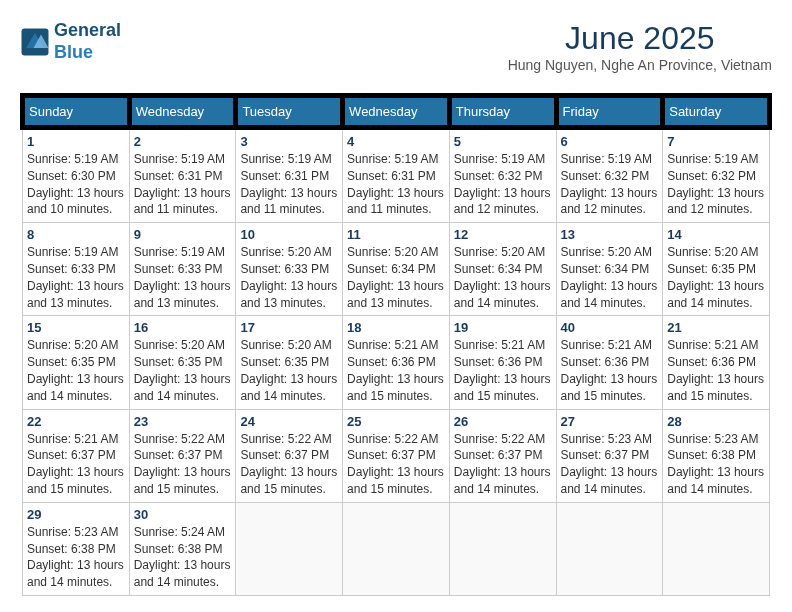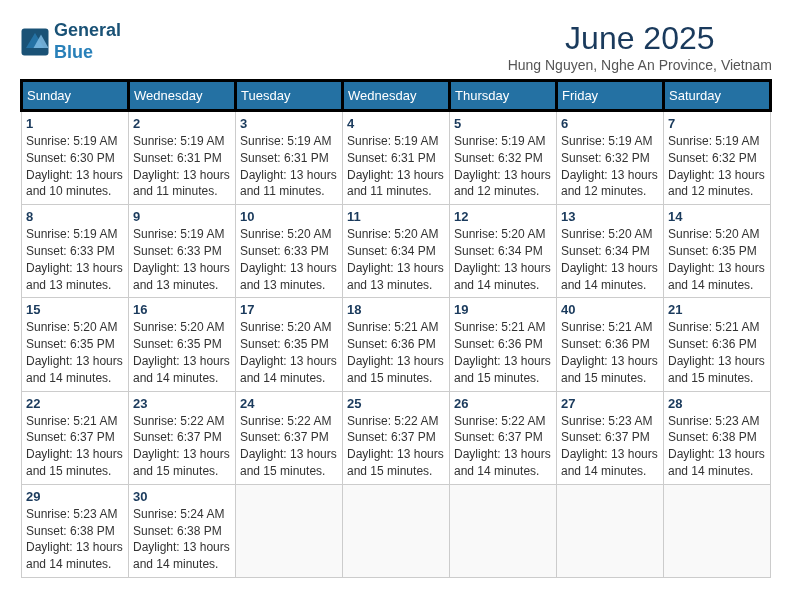--- a/index.html
+++ b/index.html
@@ -14,7 +14,7 @@
       display: flex;
       justify-content: space-between;
       align-items: flex-start;
-      margin-bottom: 6px;
+      margin-bottom: 20px;
     }
     .logo {
       display: flex;

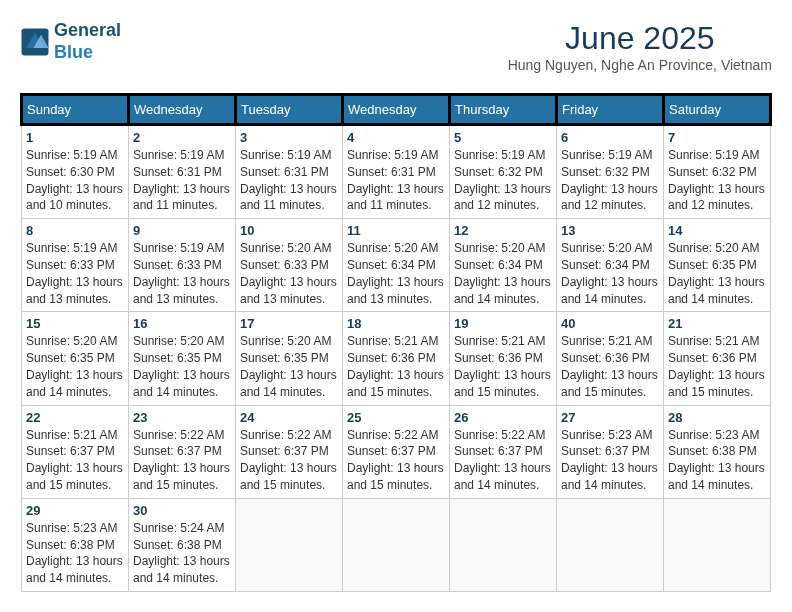--- a/index.html
+++ b/index.html
@@ -58,7 +58,7 @@
       text-align: left;
       font-size: 13px;
       font-weight: normal;
-      border: 3px solid #000000;
+      border: 5px solid #000000;
     }
     .calendar td {
       border: 1px solid #ccc;

